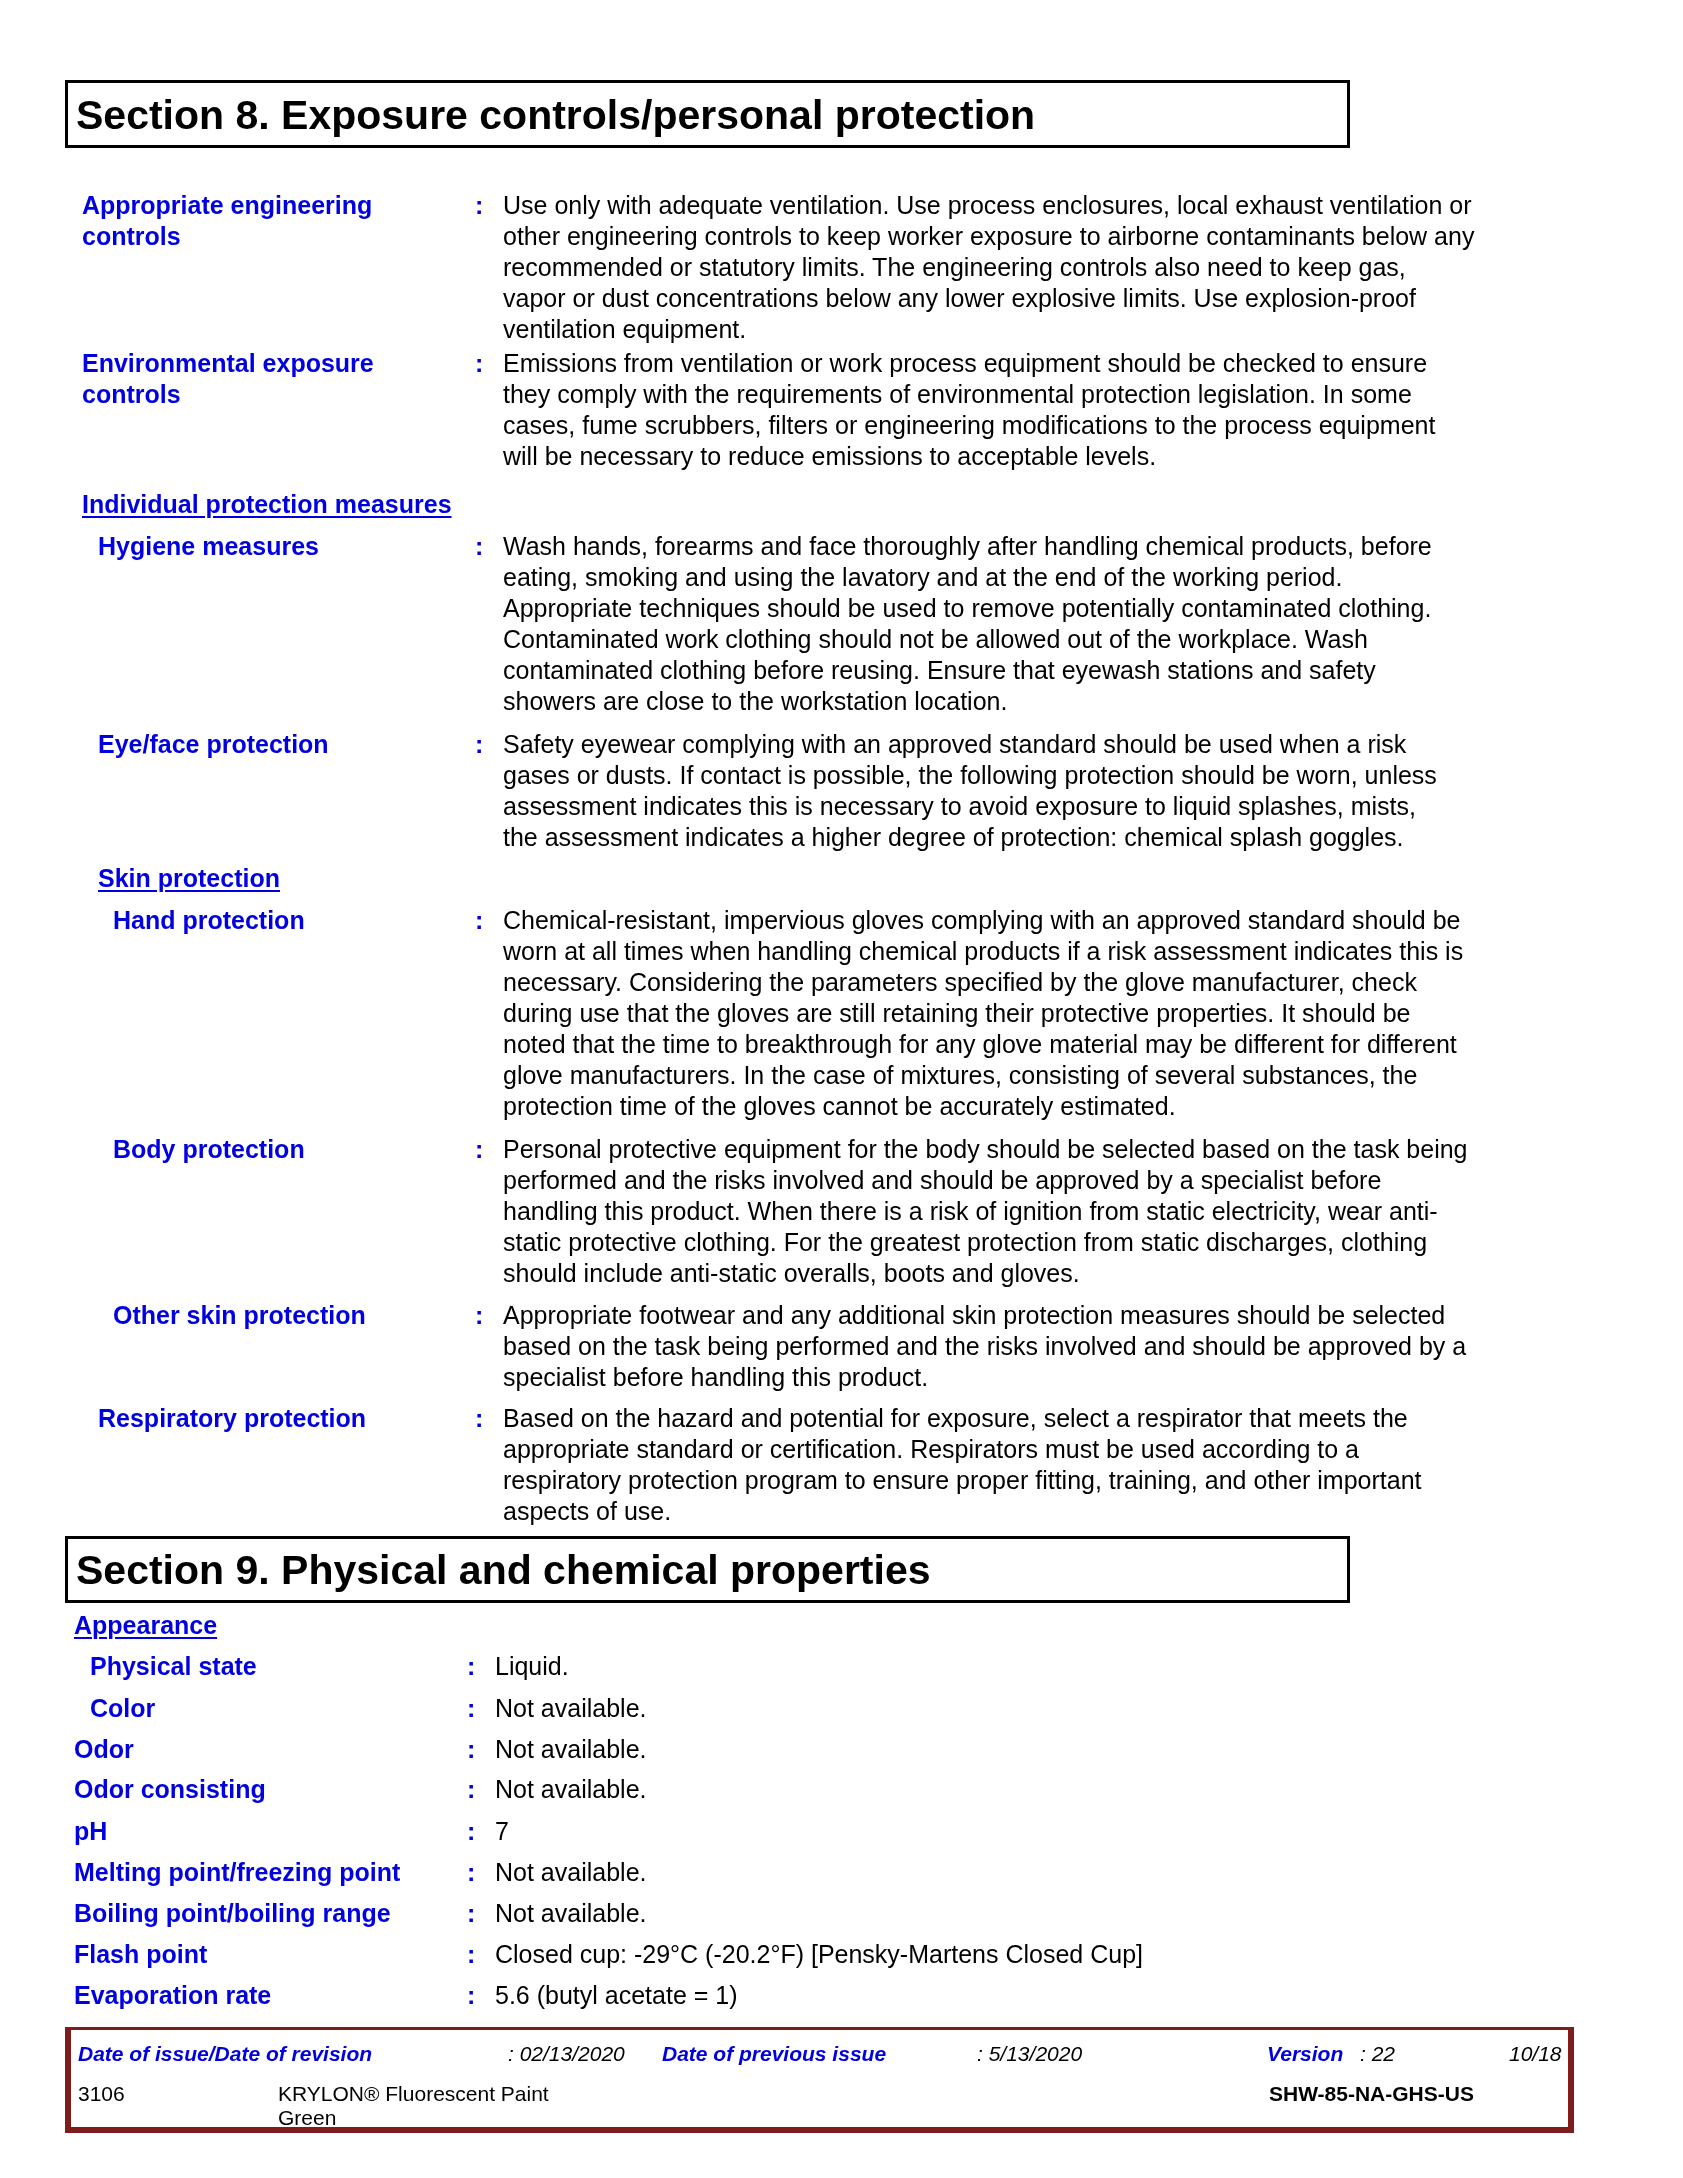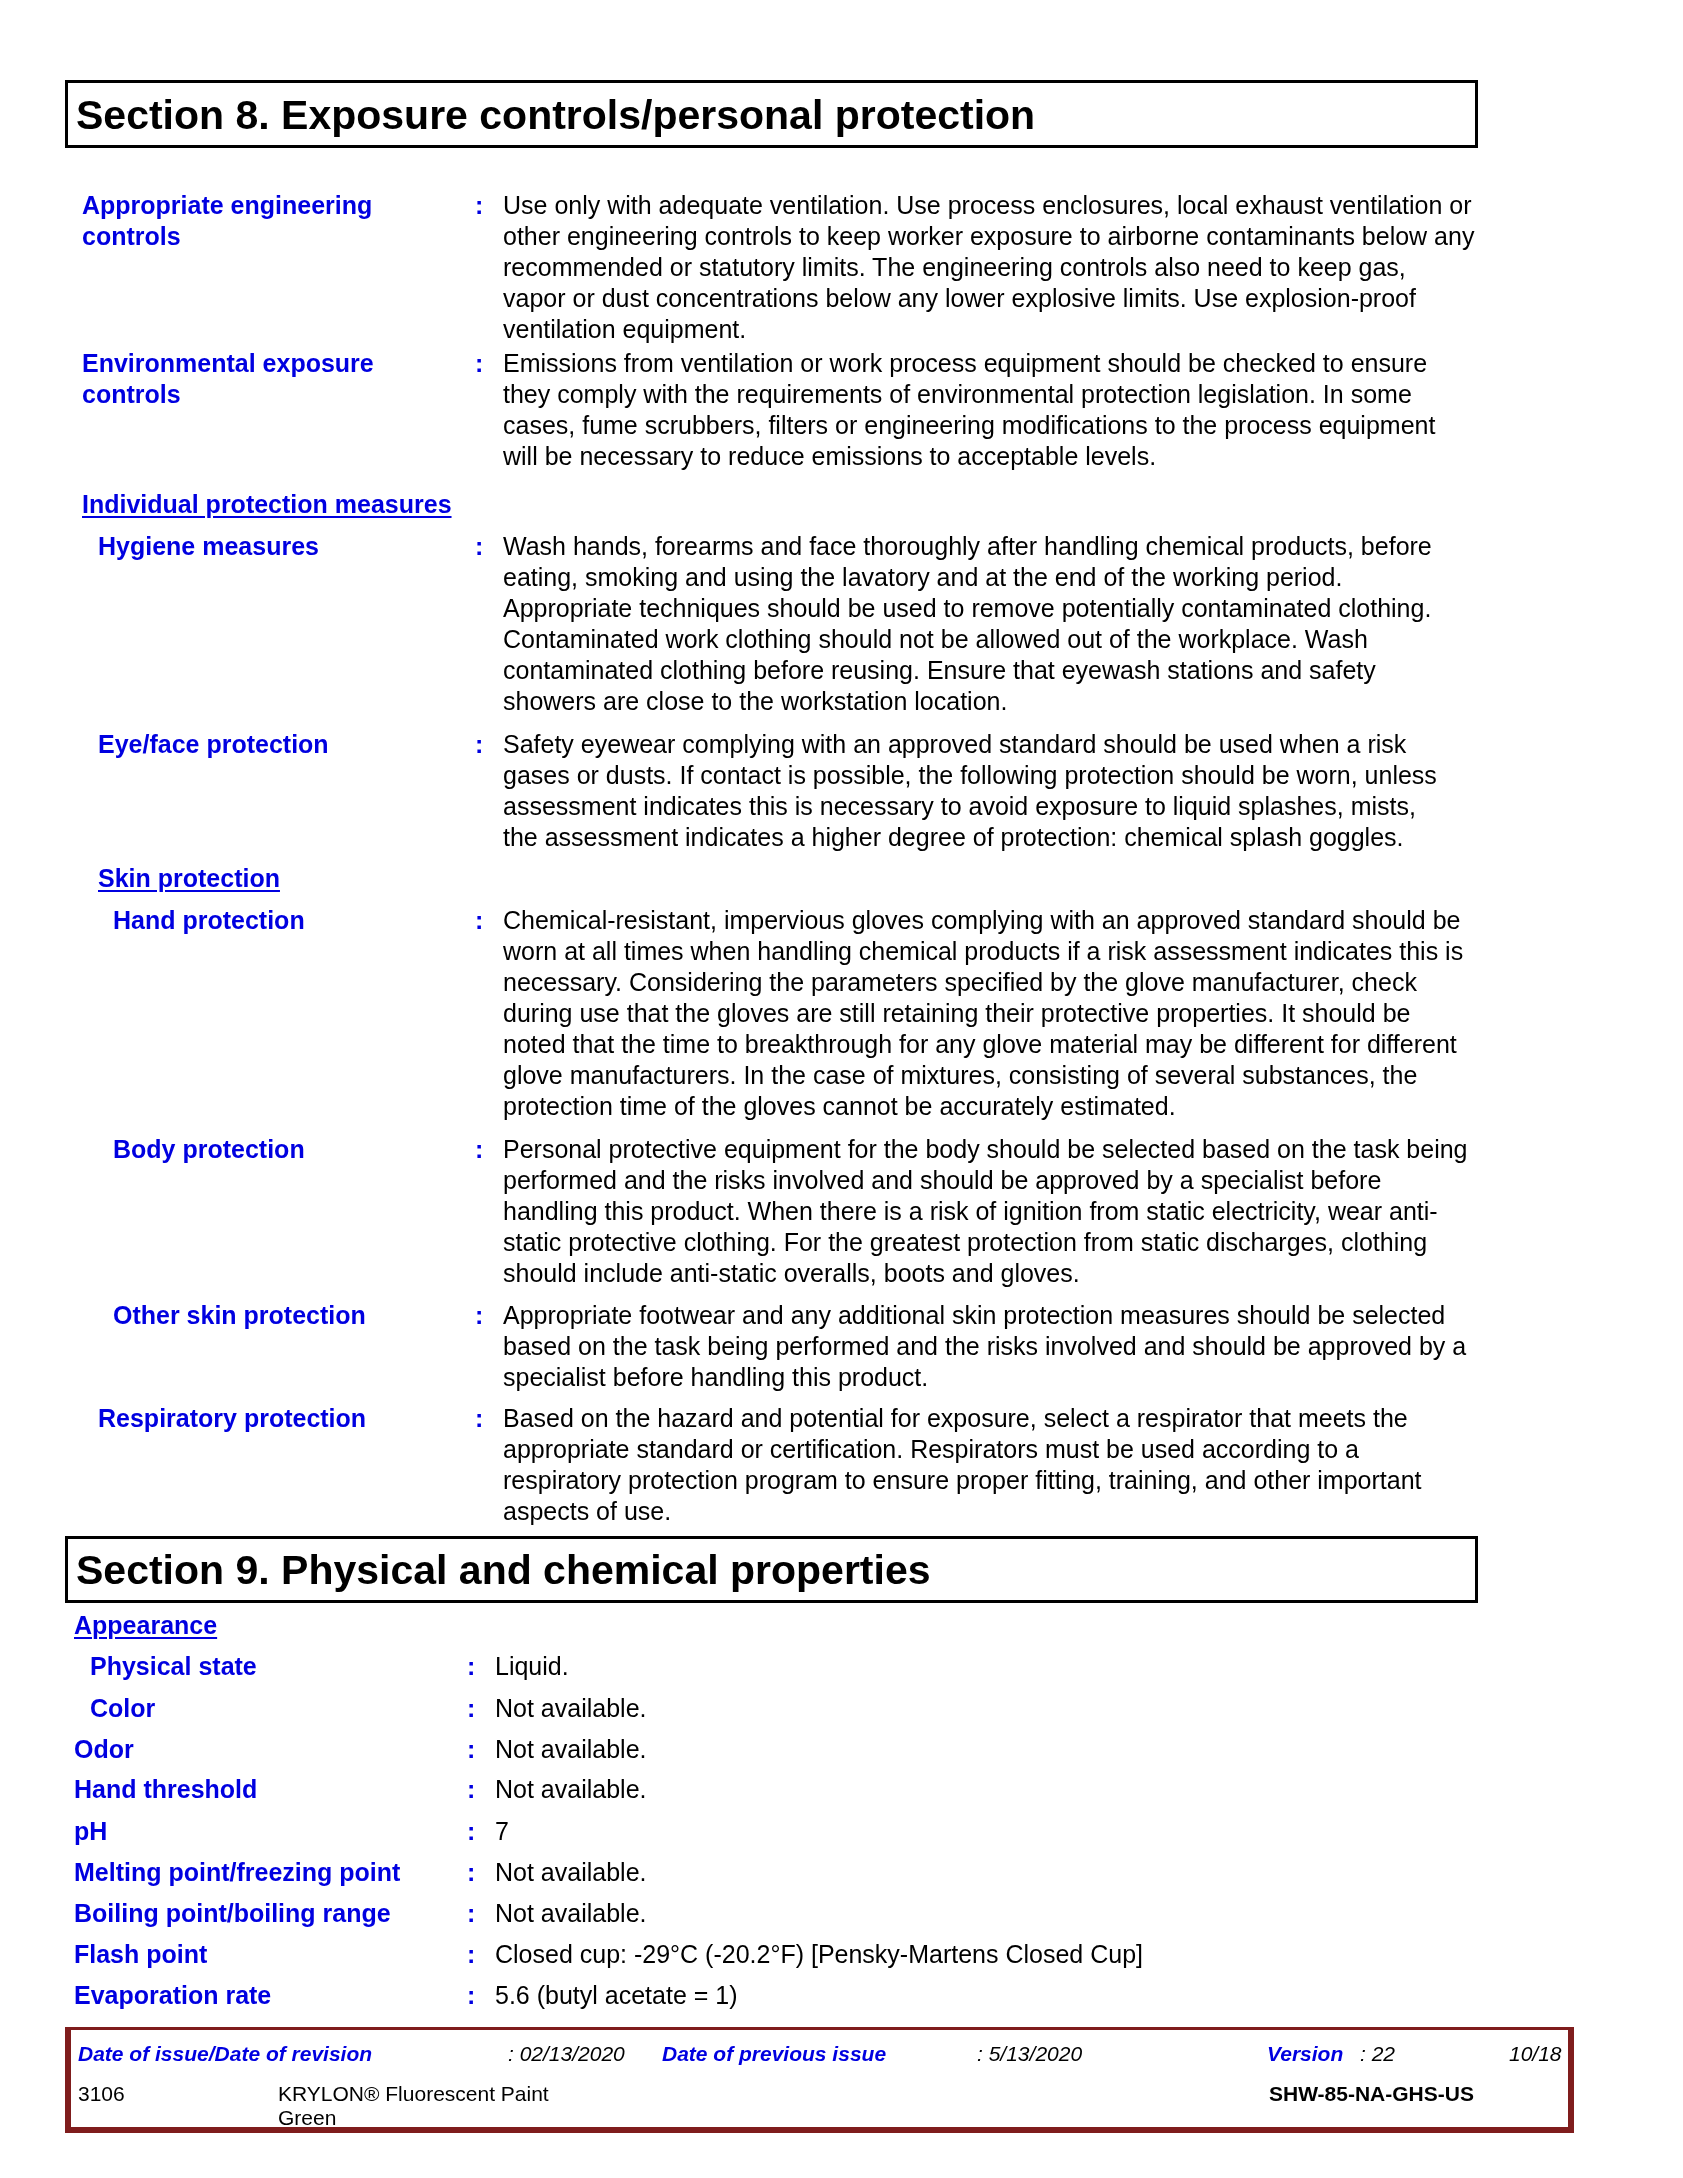--- a/index.html
+++ b/index.html
@@ -5,7 +5,7 @@
   html, body { margin:0; padding:0; background:#fff; }
   body { width:1683px; height:2178px; position:relative; overflow:hidden;
          font-family:"Liberation Sans", sans-serif; color:#000; }
-  .section-box { position:absolute; left:65px; width:1413px; border:3px solid #000; box-sizing:border-box; }
+  .section-box { position:absolute; left:65px; width:1285px; border:3px solid #000; box-sizing:border-box; }
   .section-title { position:absolute; left:8px; font-weight:bold; font-size:41px; line-height:1; white-space:nowrap; }
   .row { position:absolute; left:0; width:1683px; }
   .lbl { position:absolute; color:#0000e0; font-weight:bold; font-size:25px; line-height:31px; white-space:nowrap; }

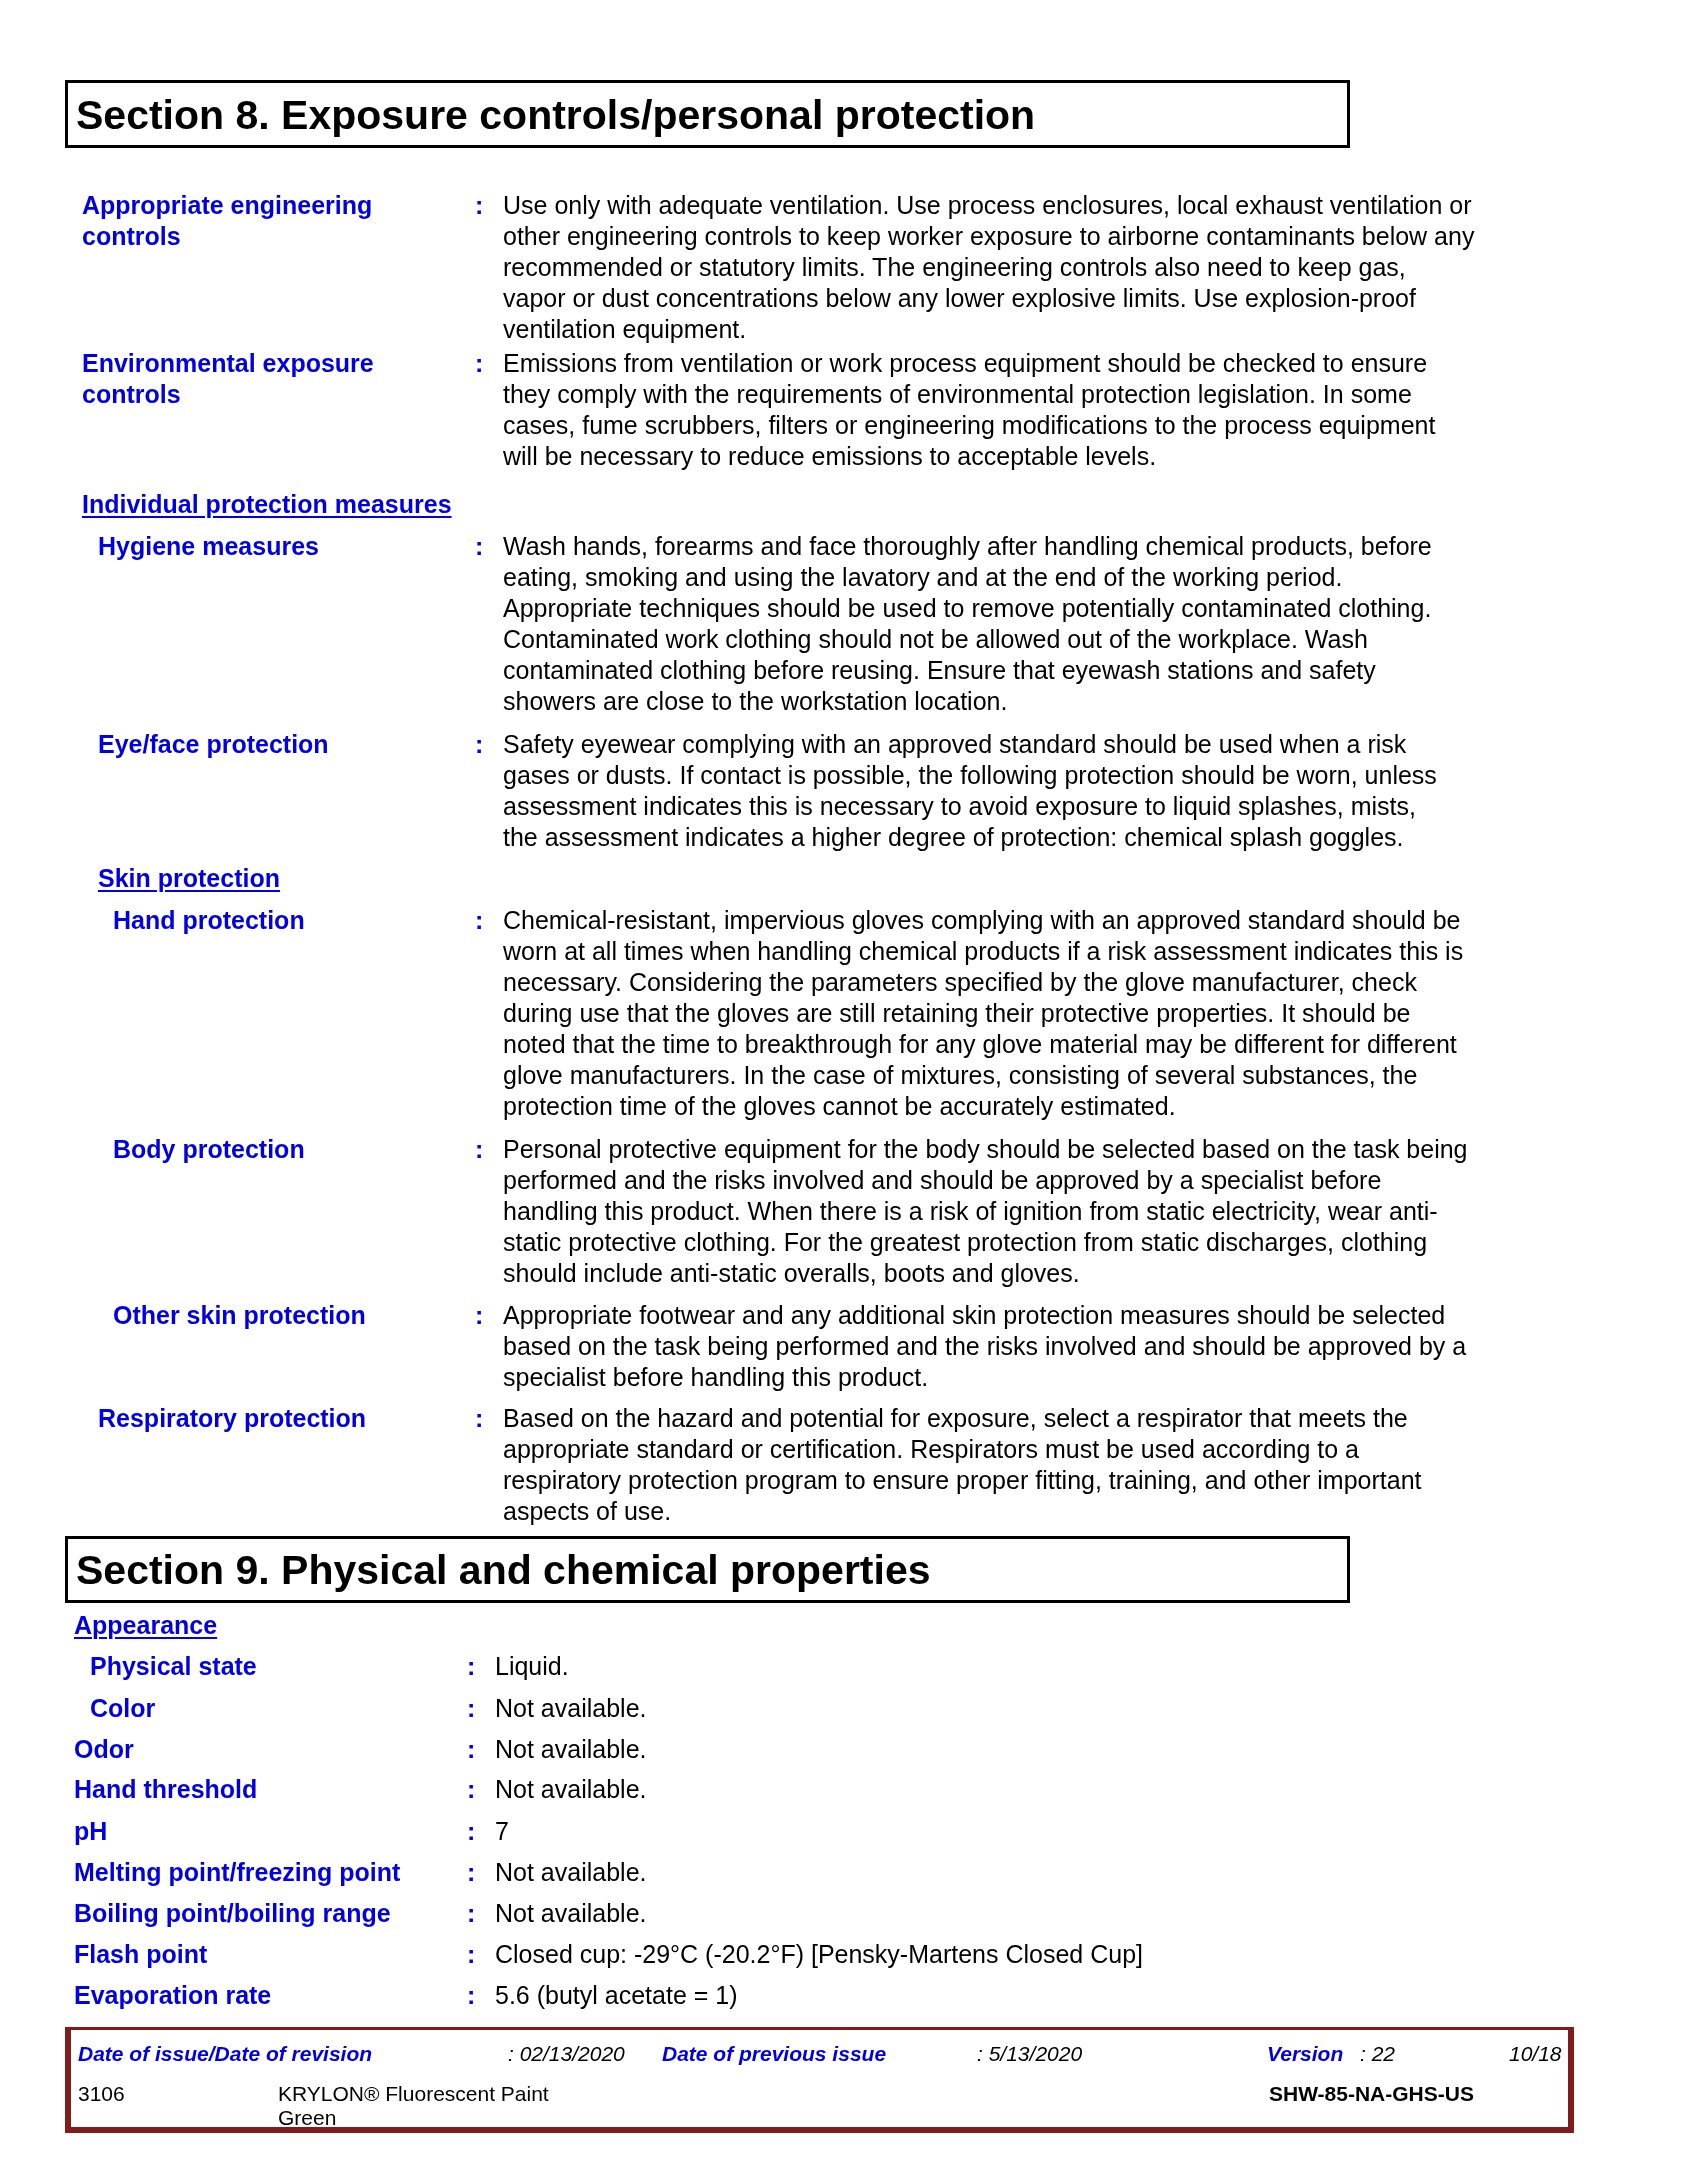--- a/index.html
+++ b/index.html
@@ -164,7 +164,7 @@
     <div class="val">Not available.</div>
   </div>
   <div class="row" style="top:1774px;">
-    <div class="lbl" style="left:74px;">Hand threshold</div>
+    <div class="lbl" style="left:74px;">Odor consisting</div>
     <div class="colon">:</div>
     <div class="val">Not available.</div>
   </div>

